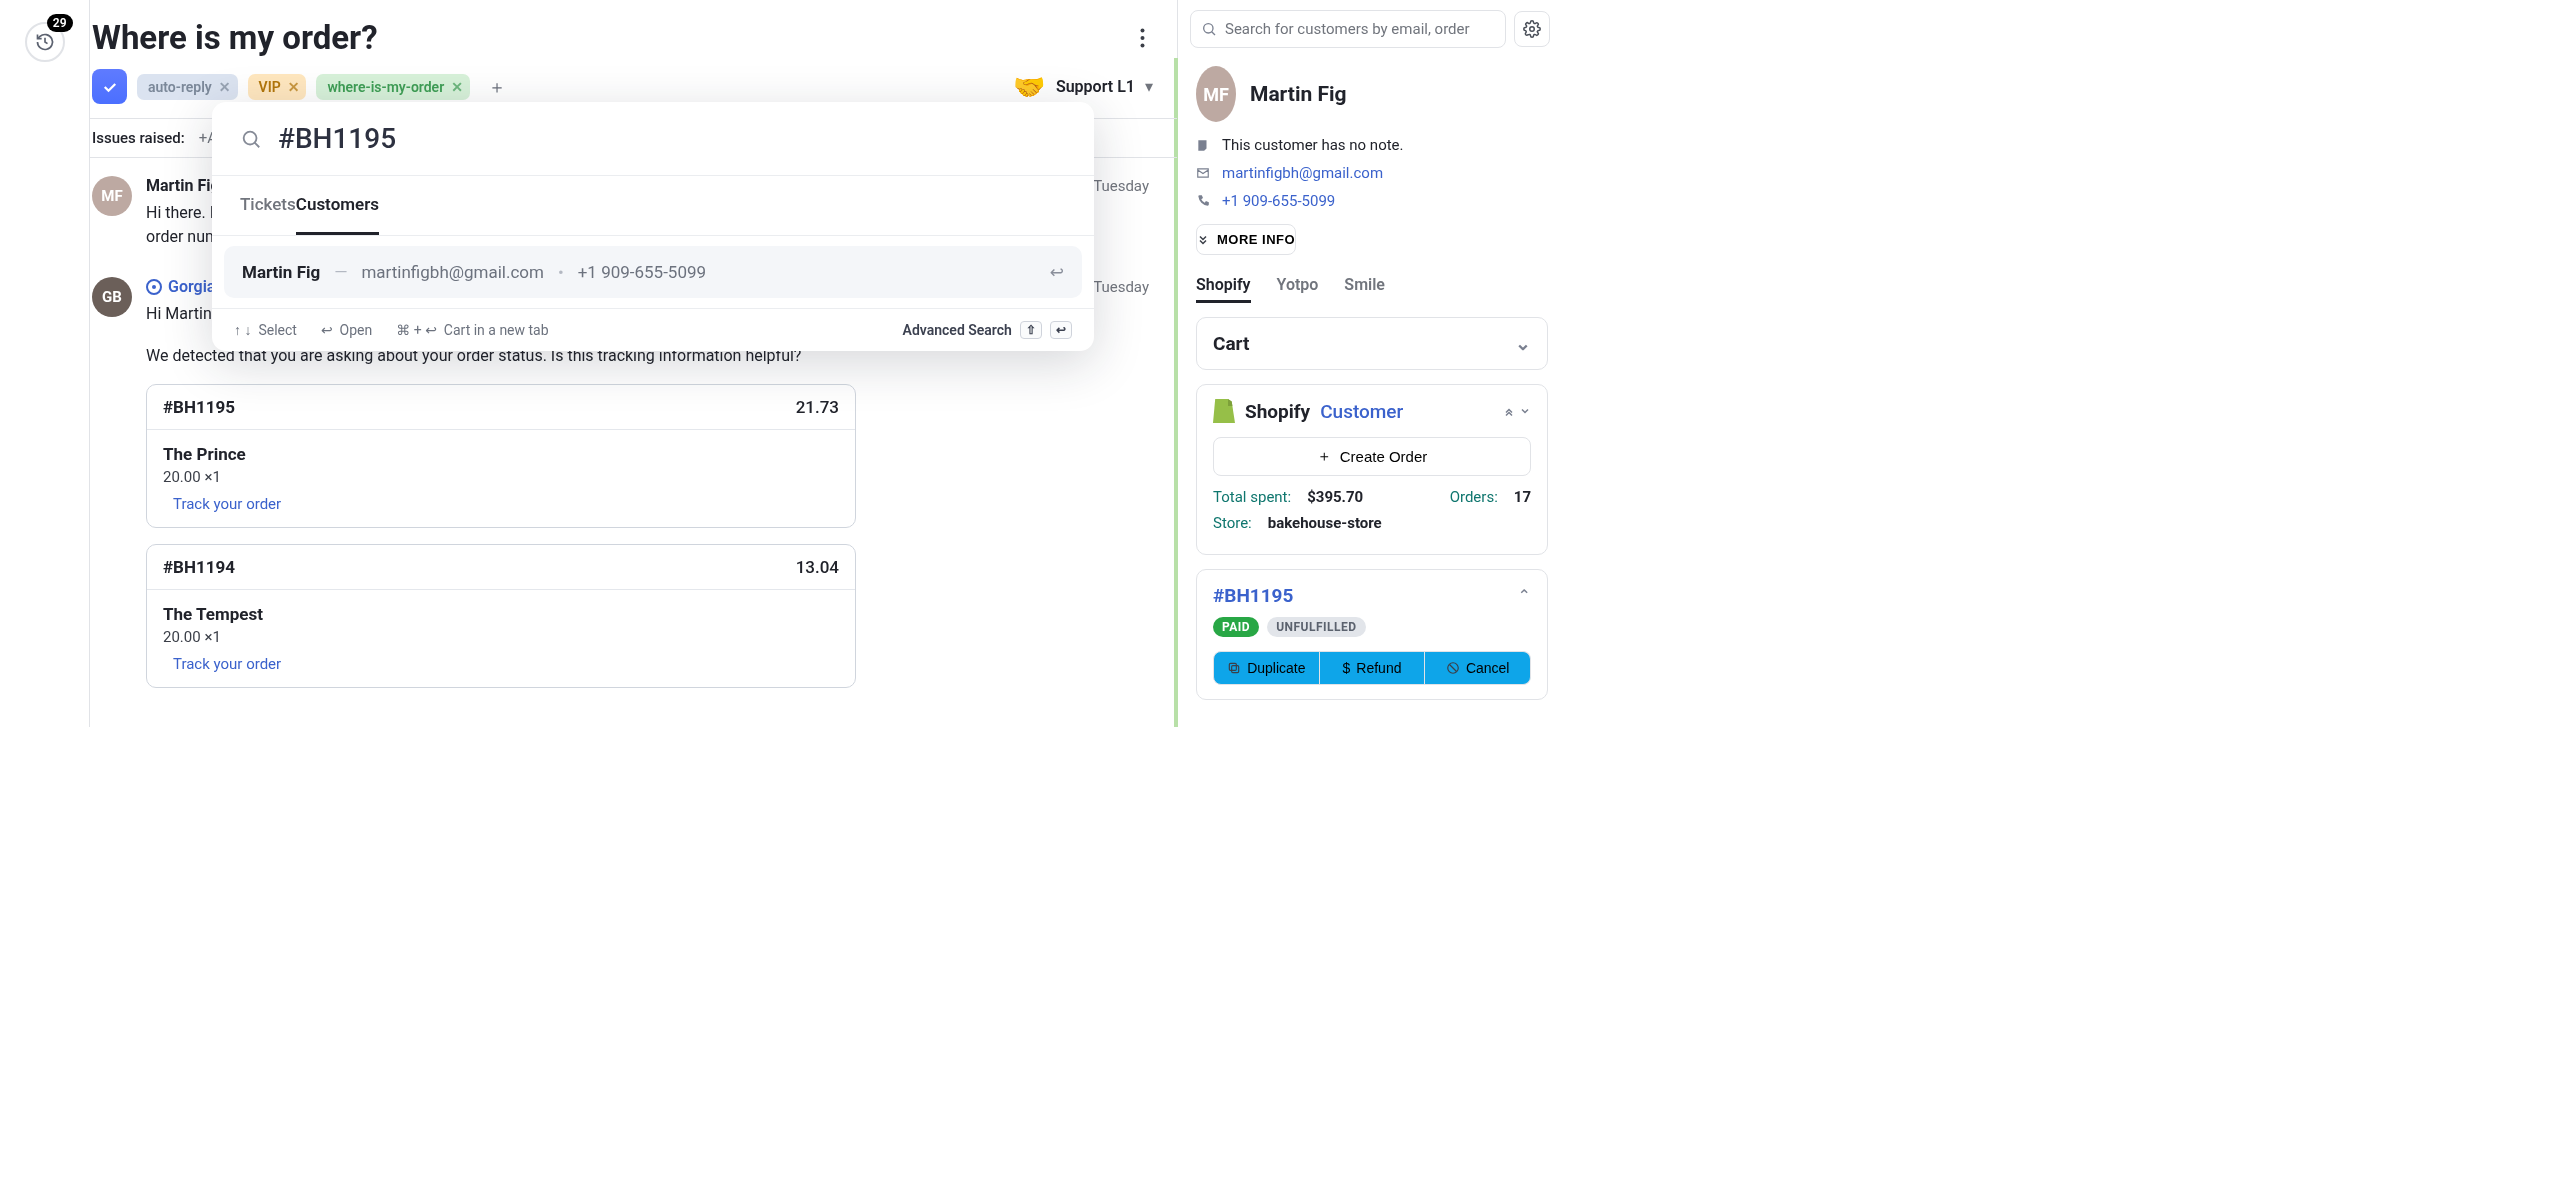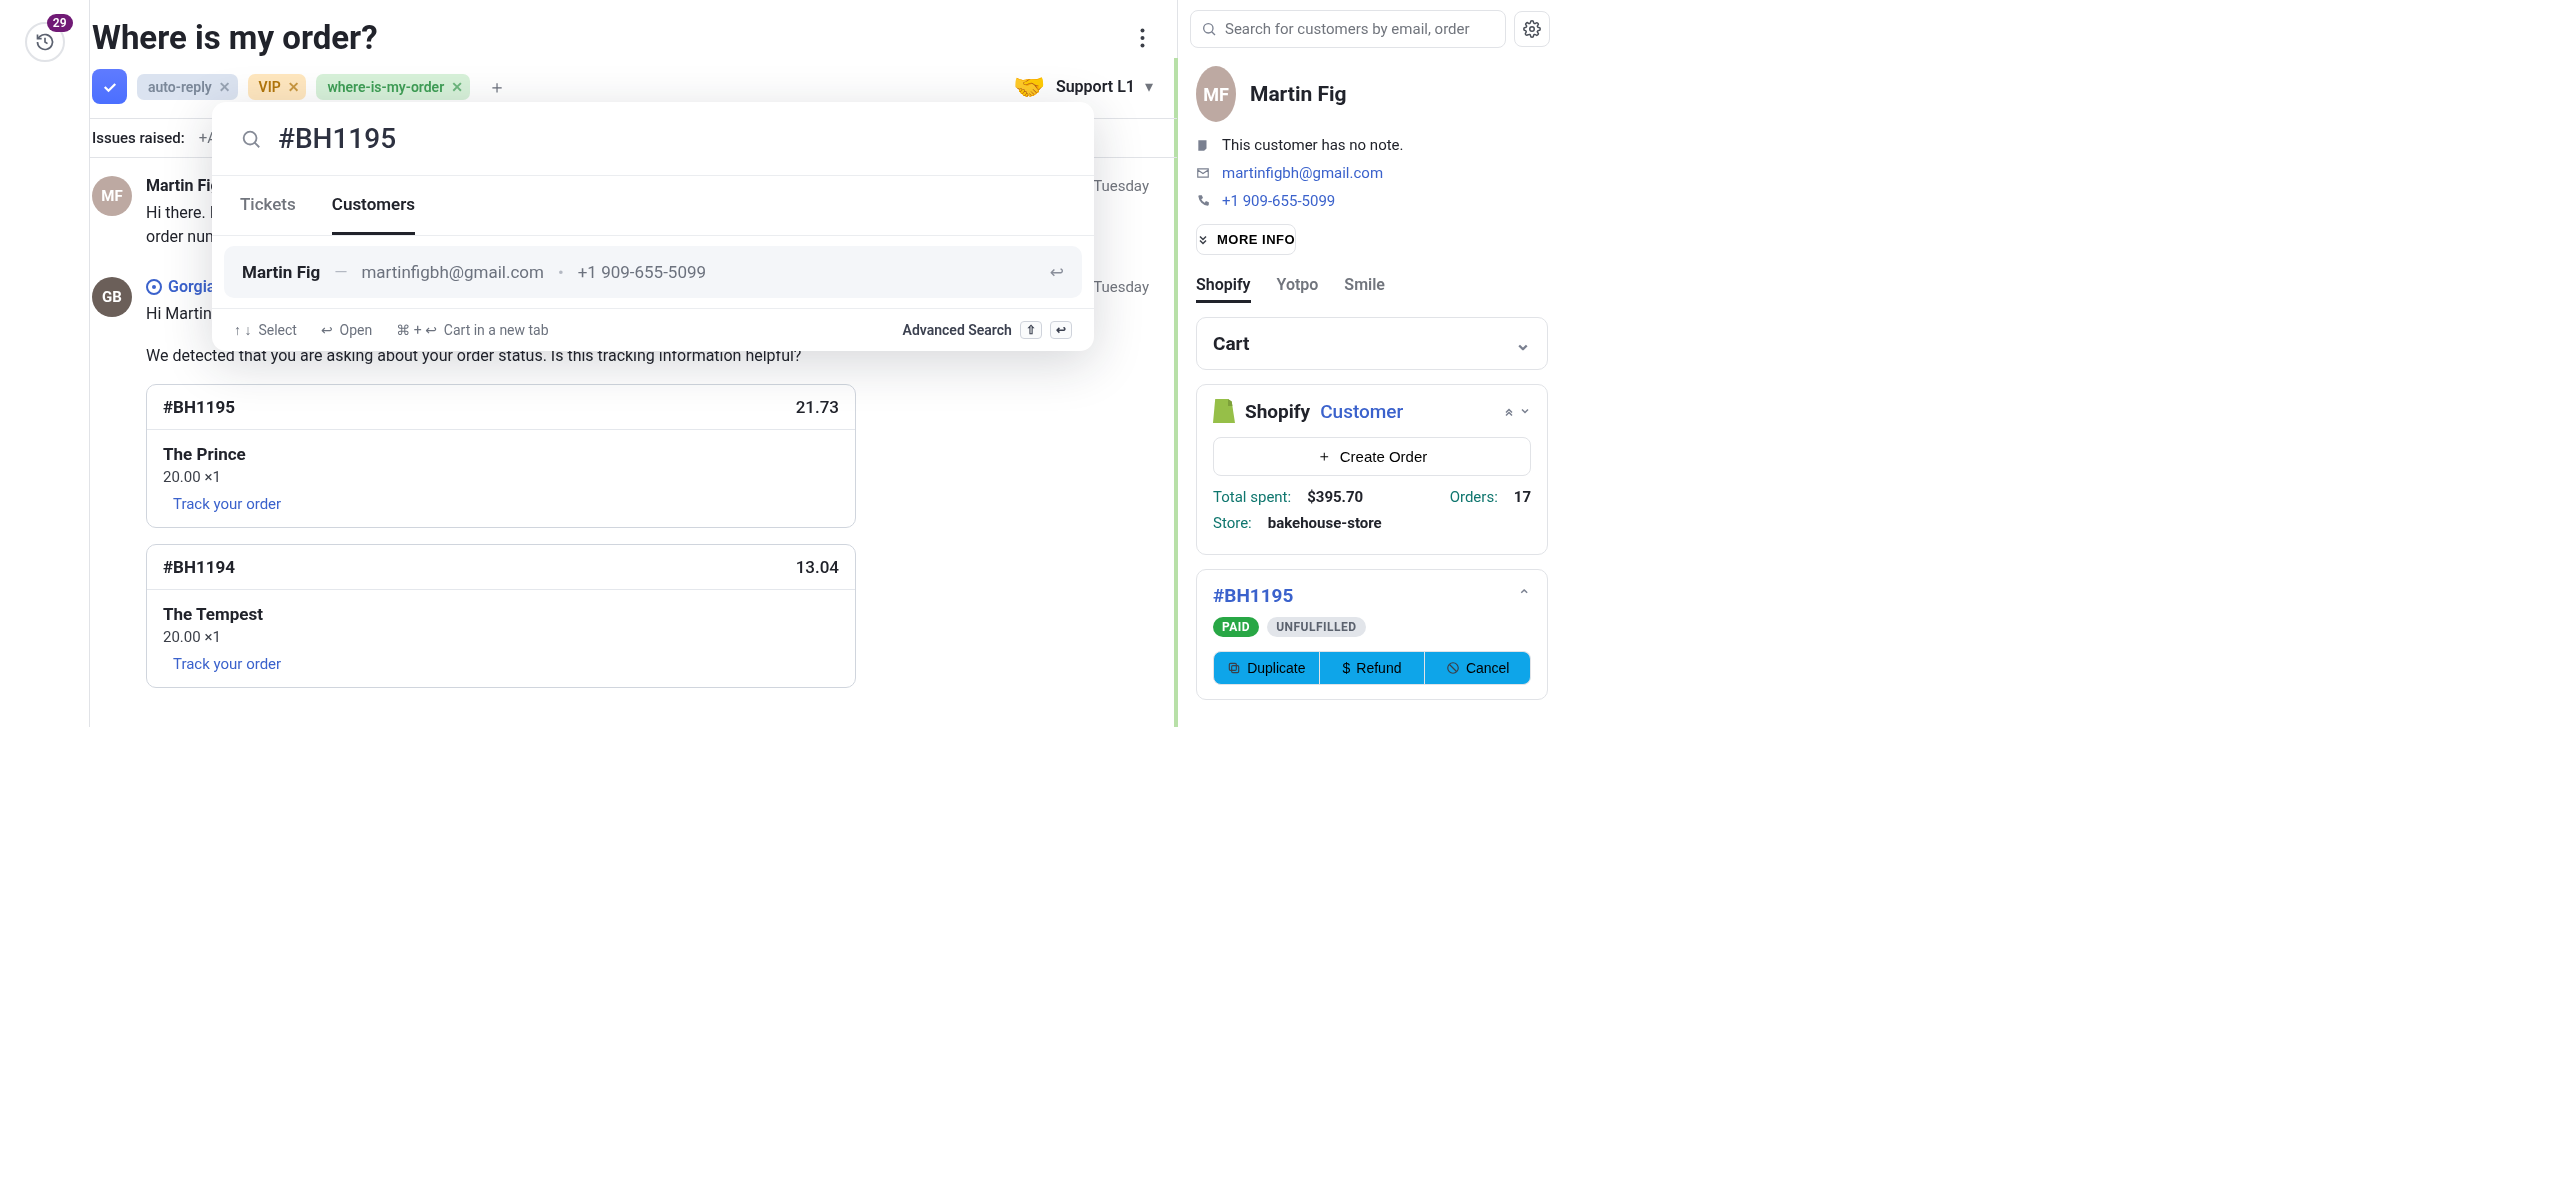--- a/index.html
+++ b/index.html
@@ -30,7 +30,7 @@
   
   .gutter { width:90px; flex:0 0 90px; border-right:1px solid var(--border); padding-top:22px; display:flex; justify-content:center; }
   .gutter .history { width:40px; height:40px; border-radius:50%; border:2px solid var(--border); display:flex; align-items:center; justify-content:center; position:relative; }
-  .gutter .badge { position:absolute; top:-10px; right:-10px; background:#701a75; color:#fff; font-size:12px; font-weight:600; border-radius:10px; padding:2px 6px; }
+  .gutter .badge { position:absolute; top:-10px; right:-10px; background:#000000; color:#fff; font-size:12px; font-weight:600; border-radius:10px; padding:2px 6px; }
   .gutter .history svg { stroke: #5c6270; }
 
   

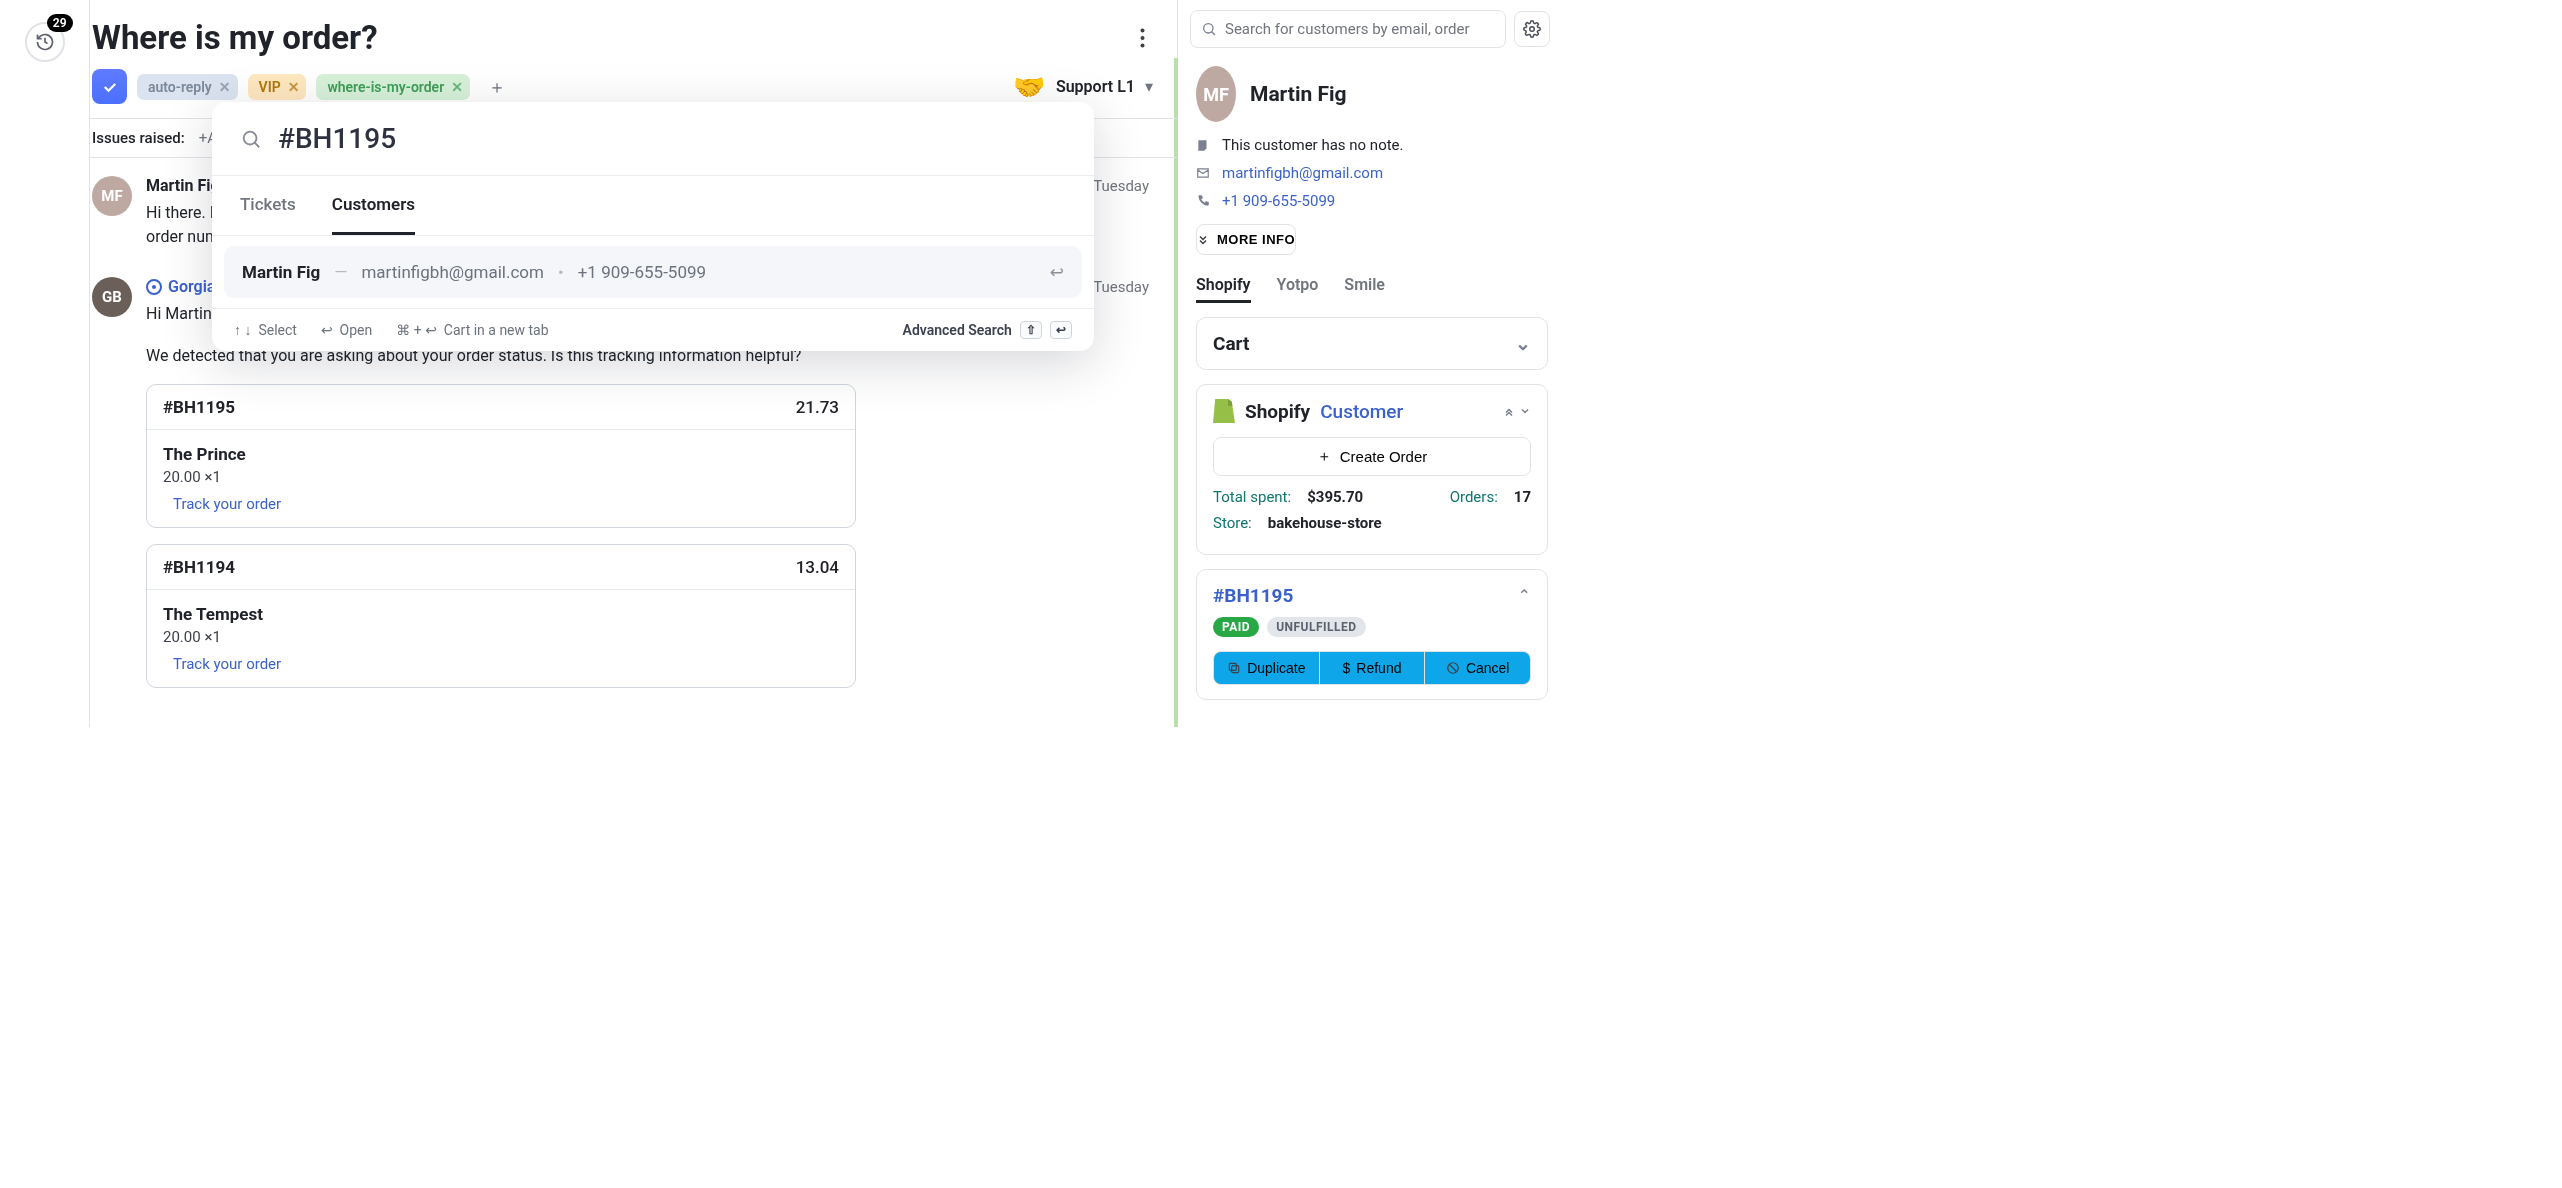--- a/index.html
+++ b/index.html
@@ -131,7 +131,7 @@
   .modal-search { display:flex; align-items:center; gap:16px; padding:20px 28px; }
   .modal-search .msi { color:#868b97; }
   .modal-search .q { font-size:28px; font-weight:500; color:#2d3140; }
-  .modal-tabs { display:flex; gap:36px; padding:0 28px; border-top:1px solid var(--border-light); border-bottom:1px solid var(--border-light); }
+  .modal-tabs { display:flex; padding:0 28px; border-top:1px solid var(--border-light); border-bottom:1px solid var(--border-light); }
   .modal-tabs .mt { padding:18px 0; font-size:17px; color:var(--text-muted); font-weight:500; }
   .modal-tabs .mt.active { color:var(--text); border-bottom:3px solid var(--text); font-weight:600; }
   .modal-results { padding:10px 12px; }

